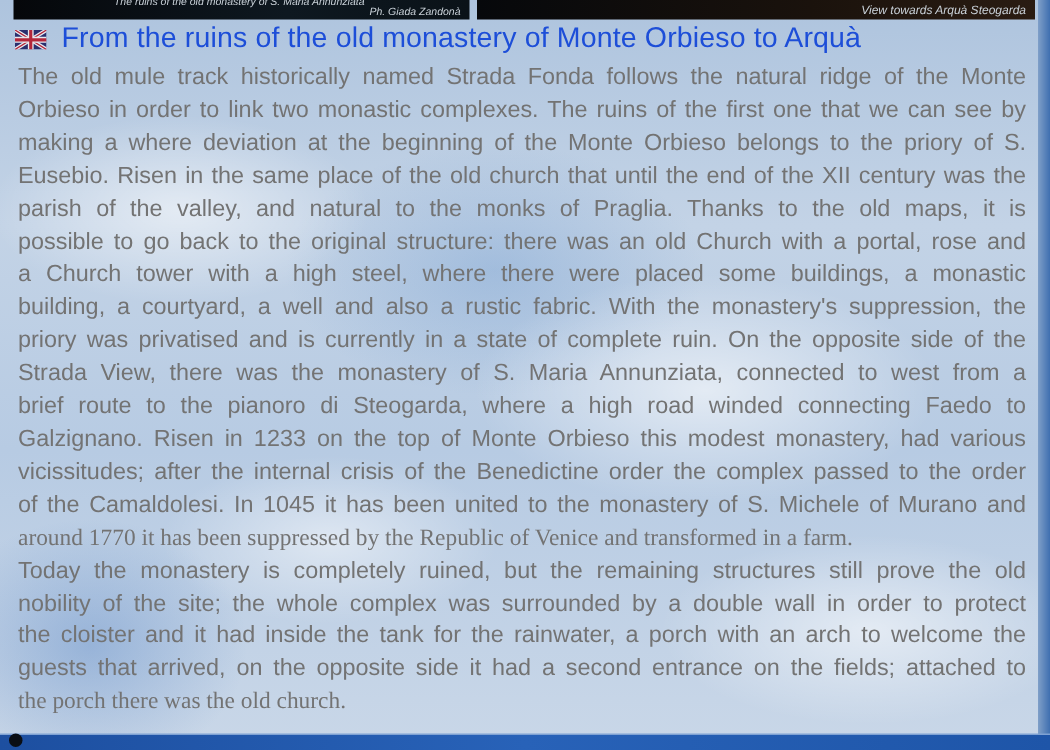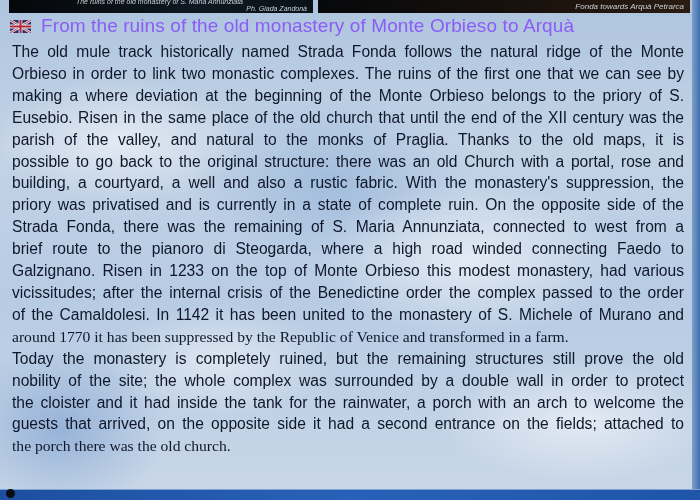--- a/index.html
+++ b/index.html
@@ -61,7 +61,7 @@
   <span class="caption cap-left-2">Ph. Giada Zandonà</span>
 </div>
 <div class="photo-strip photo-right">
-  <span class="caption cap-right">Fonda towards Arquà Petrarca</span>
+  <span class="caption cap-right">View towards Arquà Steogarda</span>
 </div>
 
 <div class="title-row">

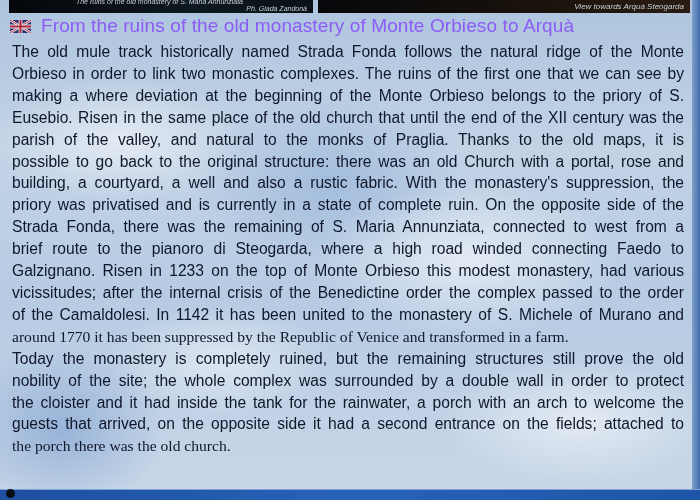--- a/index.html
+++ b/index.html
@@ -34,7 +34,7 @@
     }
     .flag { width: 21px; height: 13px; margin-right: 10px; }
     .title {
-      font-size: 19px; color: #8b5cf6; letter-spacing: 0.1px; white-space: nowrap;
+      font-size: 19px; color: #1d4ed8; letter-spacing: 0.1px; white-space: nowrap;
     }
     .body-text {
       position: absolute; left: 12px; top: 41px; width: 672px;

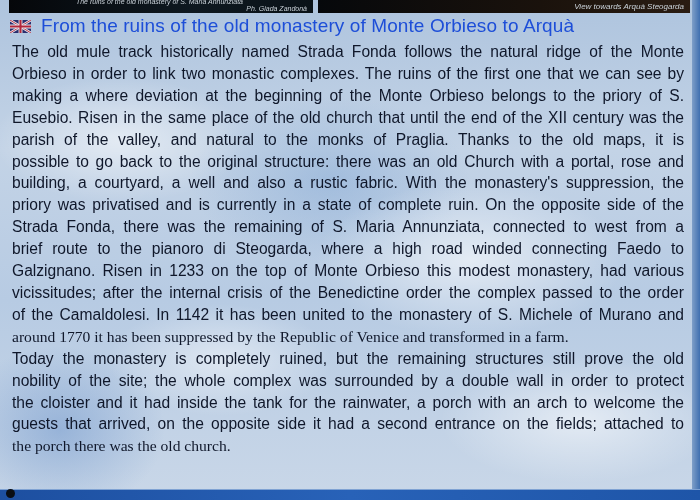--- a/index.html
+++ b/index.html
@@ -38,7 +38,7 @@
     }
     .body-text {
       position: absolute; left: 12px; top: 41px; width: 672px;
-      font-size: 15.6px; line-height: 21.9px; color: #0f172a;
+      font-size: 15.6px; line-height: 21.9px; color: #737373;
       text-align: justify;
     }
     .body-text .line { display: block; white-space: nowrap; text-align-last: justify; }

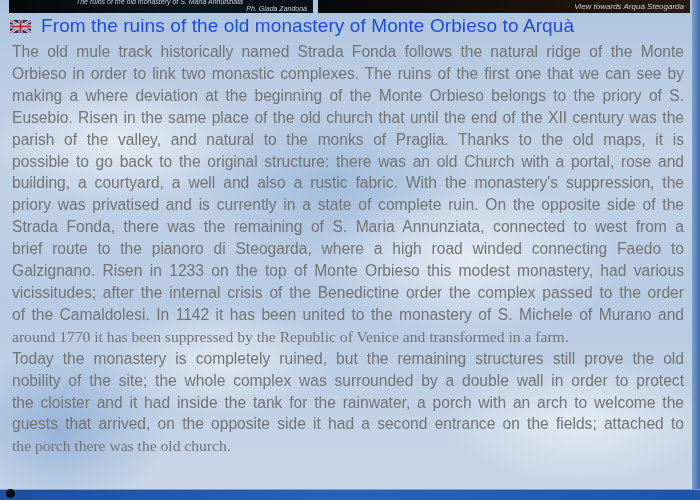--- a/index.html
+++ b/index.html
@@ -82,6 +82,7 @@
   <span class="line">Eusebio. Risen in the same place of the old church that until the end of the XII century was the</span>
   <span class="line">parish of the valley, and natural to the monks of Praglia. Thanks to the old maps, it is</span>
   <span class="line">possible to go back to the original structure: there was an old Church with a portal, rose and</span>
+  <span class="line">a Church tower with a high steel, where there were placed some buildings, a monastic</span>
   <span class="line">building, a courtyard, a well and also a rustic fabric. With the monastery's suppression, the</span>
   <span class="line">priory was privatised and is currently in a state of complete ruin. On the opposite side of the</span>
   <span class="line">Strada Fonda, there was the remaining of S. Maria Annunziata, connected to west from a</span>

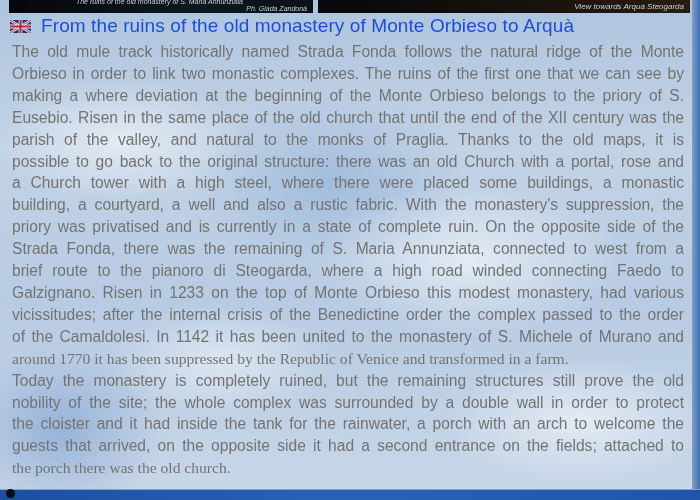--- a/index.html
+++ b/index.html
@@ -85,7 +85,7 @@
   <span class="line">a Church tower with a high steel, where there were placed some buildings, a monastic</span>
   <span class="line">building, a courtyard, a well and also a rustic fabric. With the monastery's suppression, the</span>
   <span class="line">priory was privatised and is currently in a state of complete ruin. On the opposite side of the</span>
-  <span class="line">Strada Fonda, there was the remaining of S. Maria Annunziata, connected to west from a</span>
+  <span class="line">Strada View, there was the monastery of S. Maria Annunziata, connected to west from a</span>
   <span class="line">brief route to the pianoro di Steogarda, where a high road winded connecting Faedo to</span>
   <span class="line">Galzignano. Risen in 1233 on the top of Monte Orbieso this modest monastery, had various</span>
   <span class="line">vicissitudes; after the internal crisis of the Benedictine order the complex passed to the order</span>

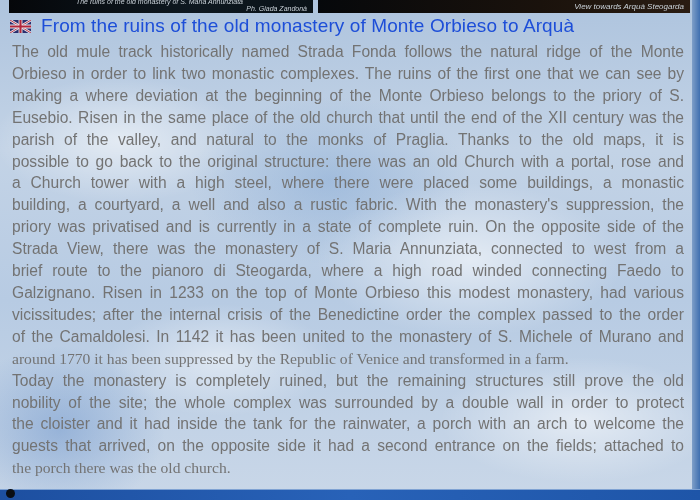--- a/index.html
+++ b/index.html
@@ -89,7 +89,7 @@
   <span class="line">brief route to the pianoro di Steogarda, where a high road winded connecting Faedo to</span>
   <span class="line">Galzignano. Risen in 1233 on the top of Monte Orbieso this modest monastery, had various</span>
   <span class="line">vicissitudes; after the internal crisis of the Benedictine order the complex passed to the order</span>
-  <span class="line">of the Camaldolesi. In 1142 it has been united to the monastery of S. Michele of Murano and</span>
+  <span class="line">of the Camaldolesi. In 1045 it has been united to the monastery of S. Michele of Murano and</span>
   <span class="line last">around 1770 it has been suppressed by the Republic of Venice and transformed in a farm.</span>
   <span class="line">Today the monastery is completely ruined, but the remaining structures still prove the old</span>
   <span class="line">nobility of the site; the whole complex was surrounded by a double wall in order to protect</span>

